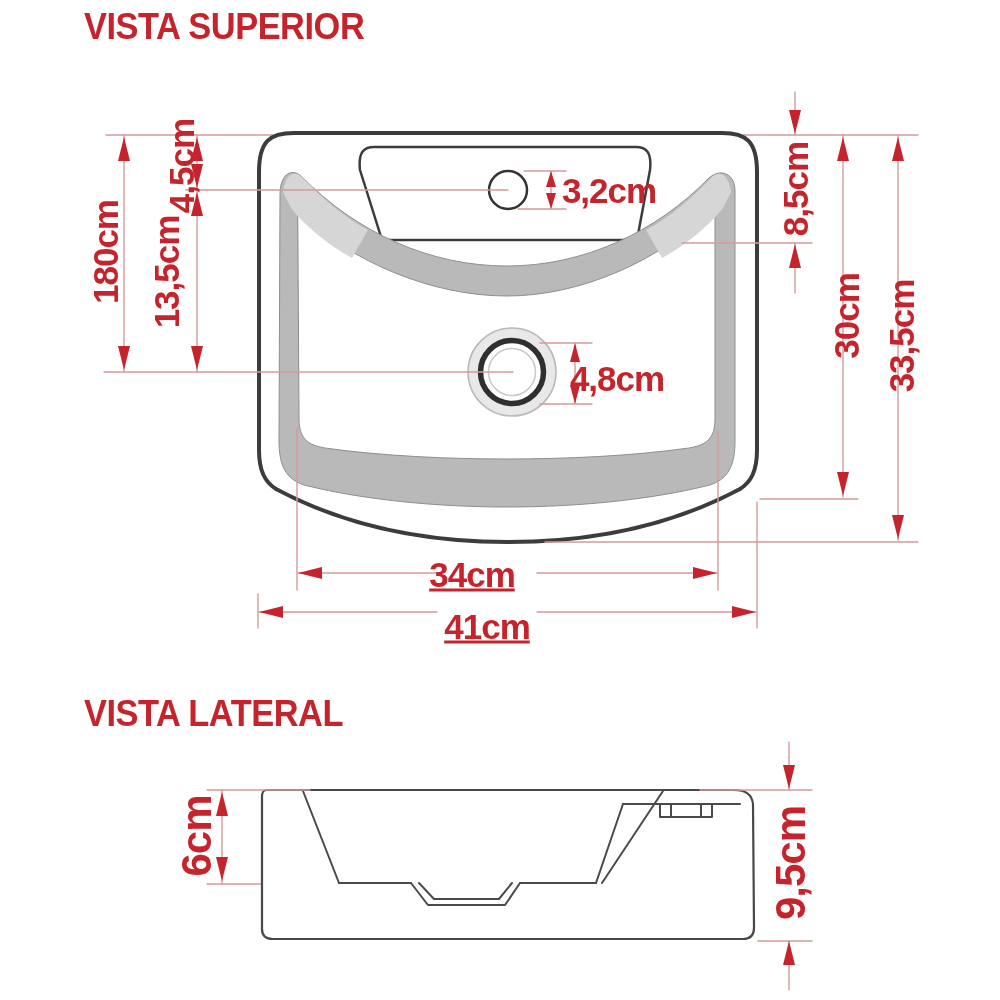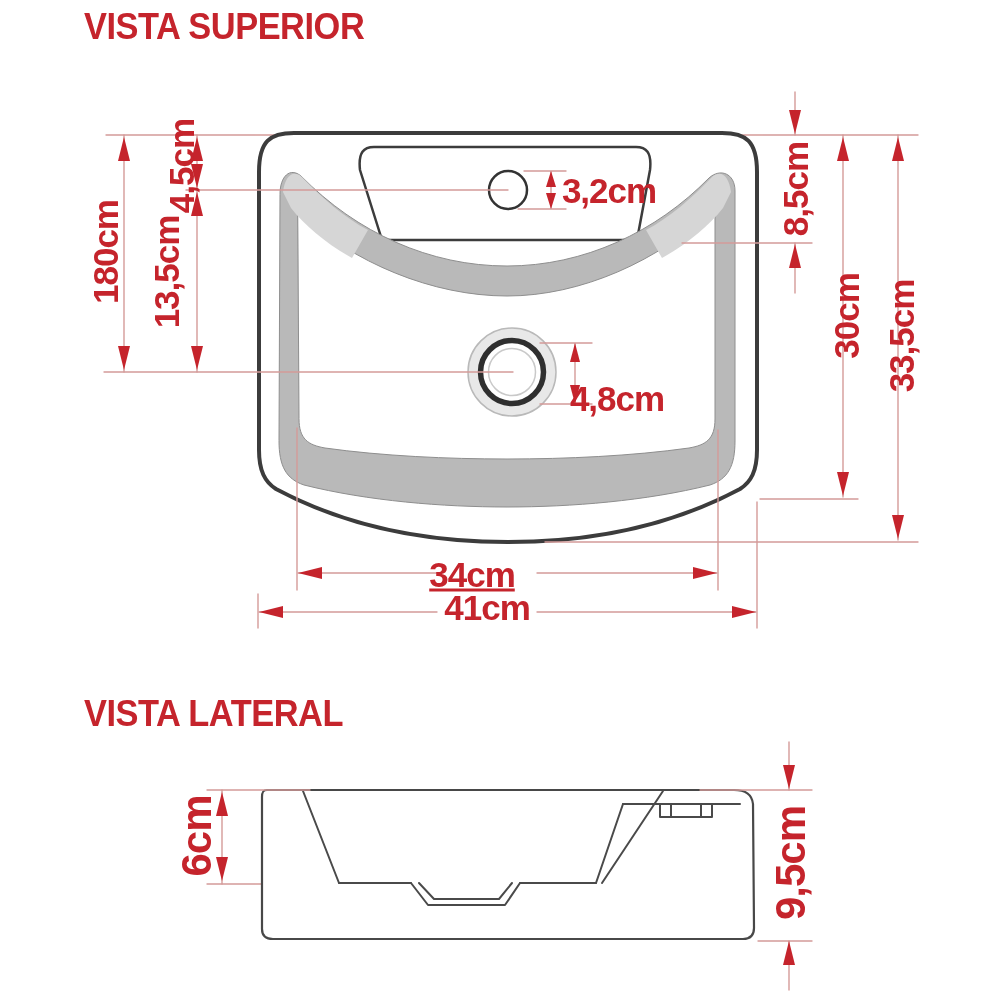--- a/index.html
+++ b/index.html
@@ -159,7 +159,7 @@
   <div class="lbl t35 rot" style="left:795px;top:189px;">8,5cm</div>
   <div class="lbl t35 rot" style="left:846px;top:316px;">30cm</div>
   <div class="lbl t35 rot" style="left:901px;top:336px;">33,5cm</div>
-  <div class="lbl t35 hor" style="left:617px;top:398px;">4,8cm</div>
+  <div class="lbl t35 hor" style="left:617px;top:378px;">4,8cm</div>
   <div class="lbl t35 hor" style="left:472px;top:574px;text-decoration:underline;">34cm</div>
   <div class="lbl t35 hor" style="left:487px;top:607px;">41cm</div>
 

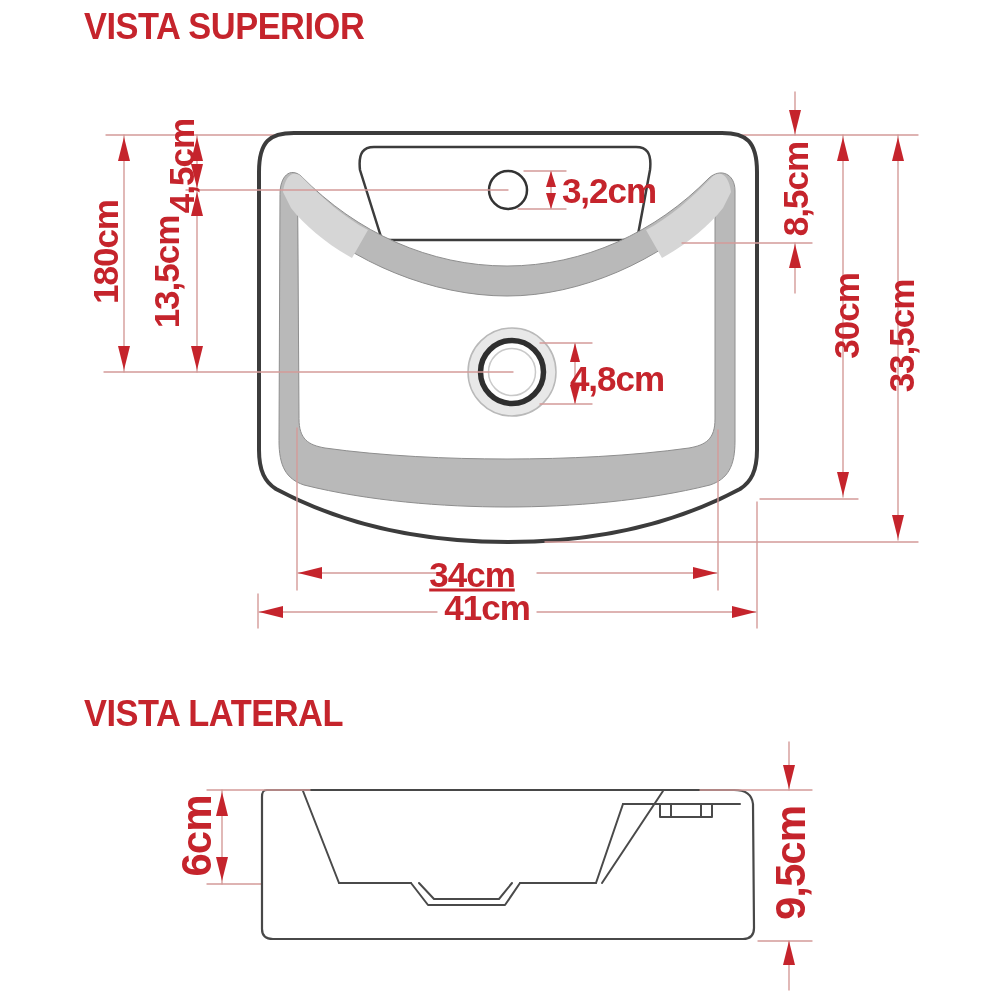--- a/index.html
+++ b/index.html
@@ -161,7 +161,7 @@
   <div class="lbl t35 rot" style="left:901px;top:336px;">33,5cm</div>
   <div class="lbl t35 hor" style="left:617px;top:378px;">4,8cm</div>
   <div class="lbl t35 hor" style="left:472px;top:574px;text-decoration:underline;">34cm</div>
-  <div class="lbl t35 hor" style="left:487px;top:607px;">41cm</div>
+  <div class="lbl t35 hor" style="left:487px;top:626px;text-decoration:underline;">41cm</div>
 
   <div class="lbl t42 rot" style="left:197px;top:836px;">6cm</div>
   <div class="lbl t42 rot" style="left:791px;top:863px;">9,5cm</div>

